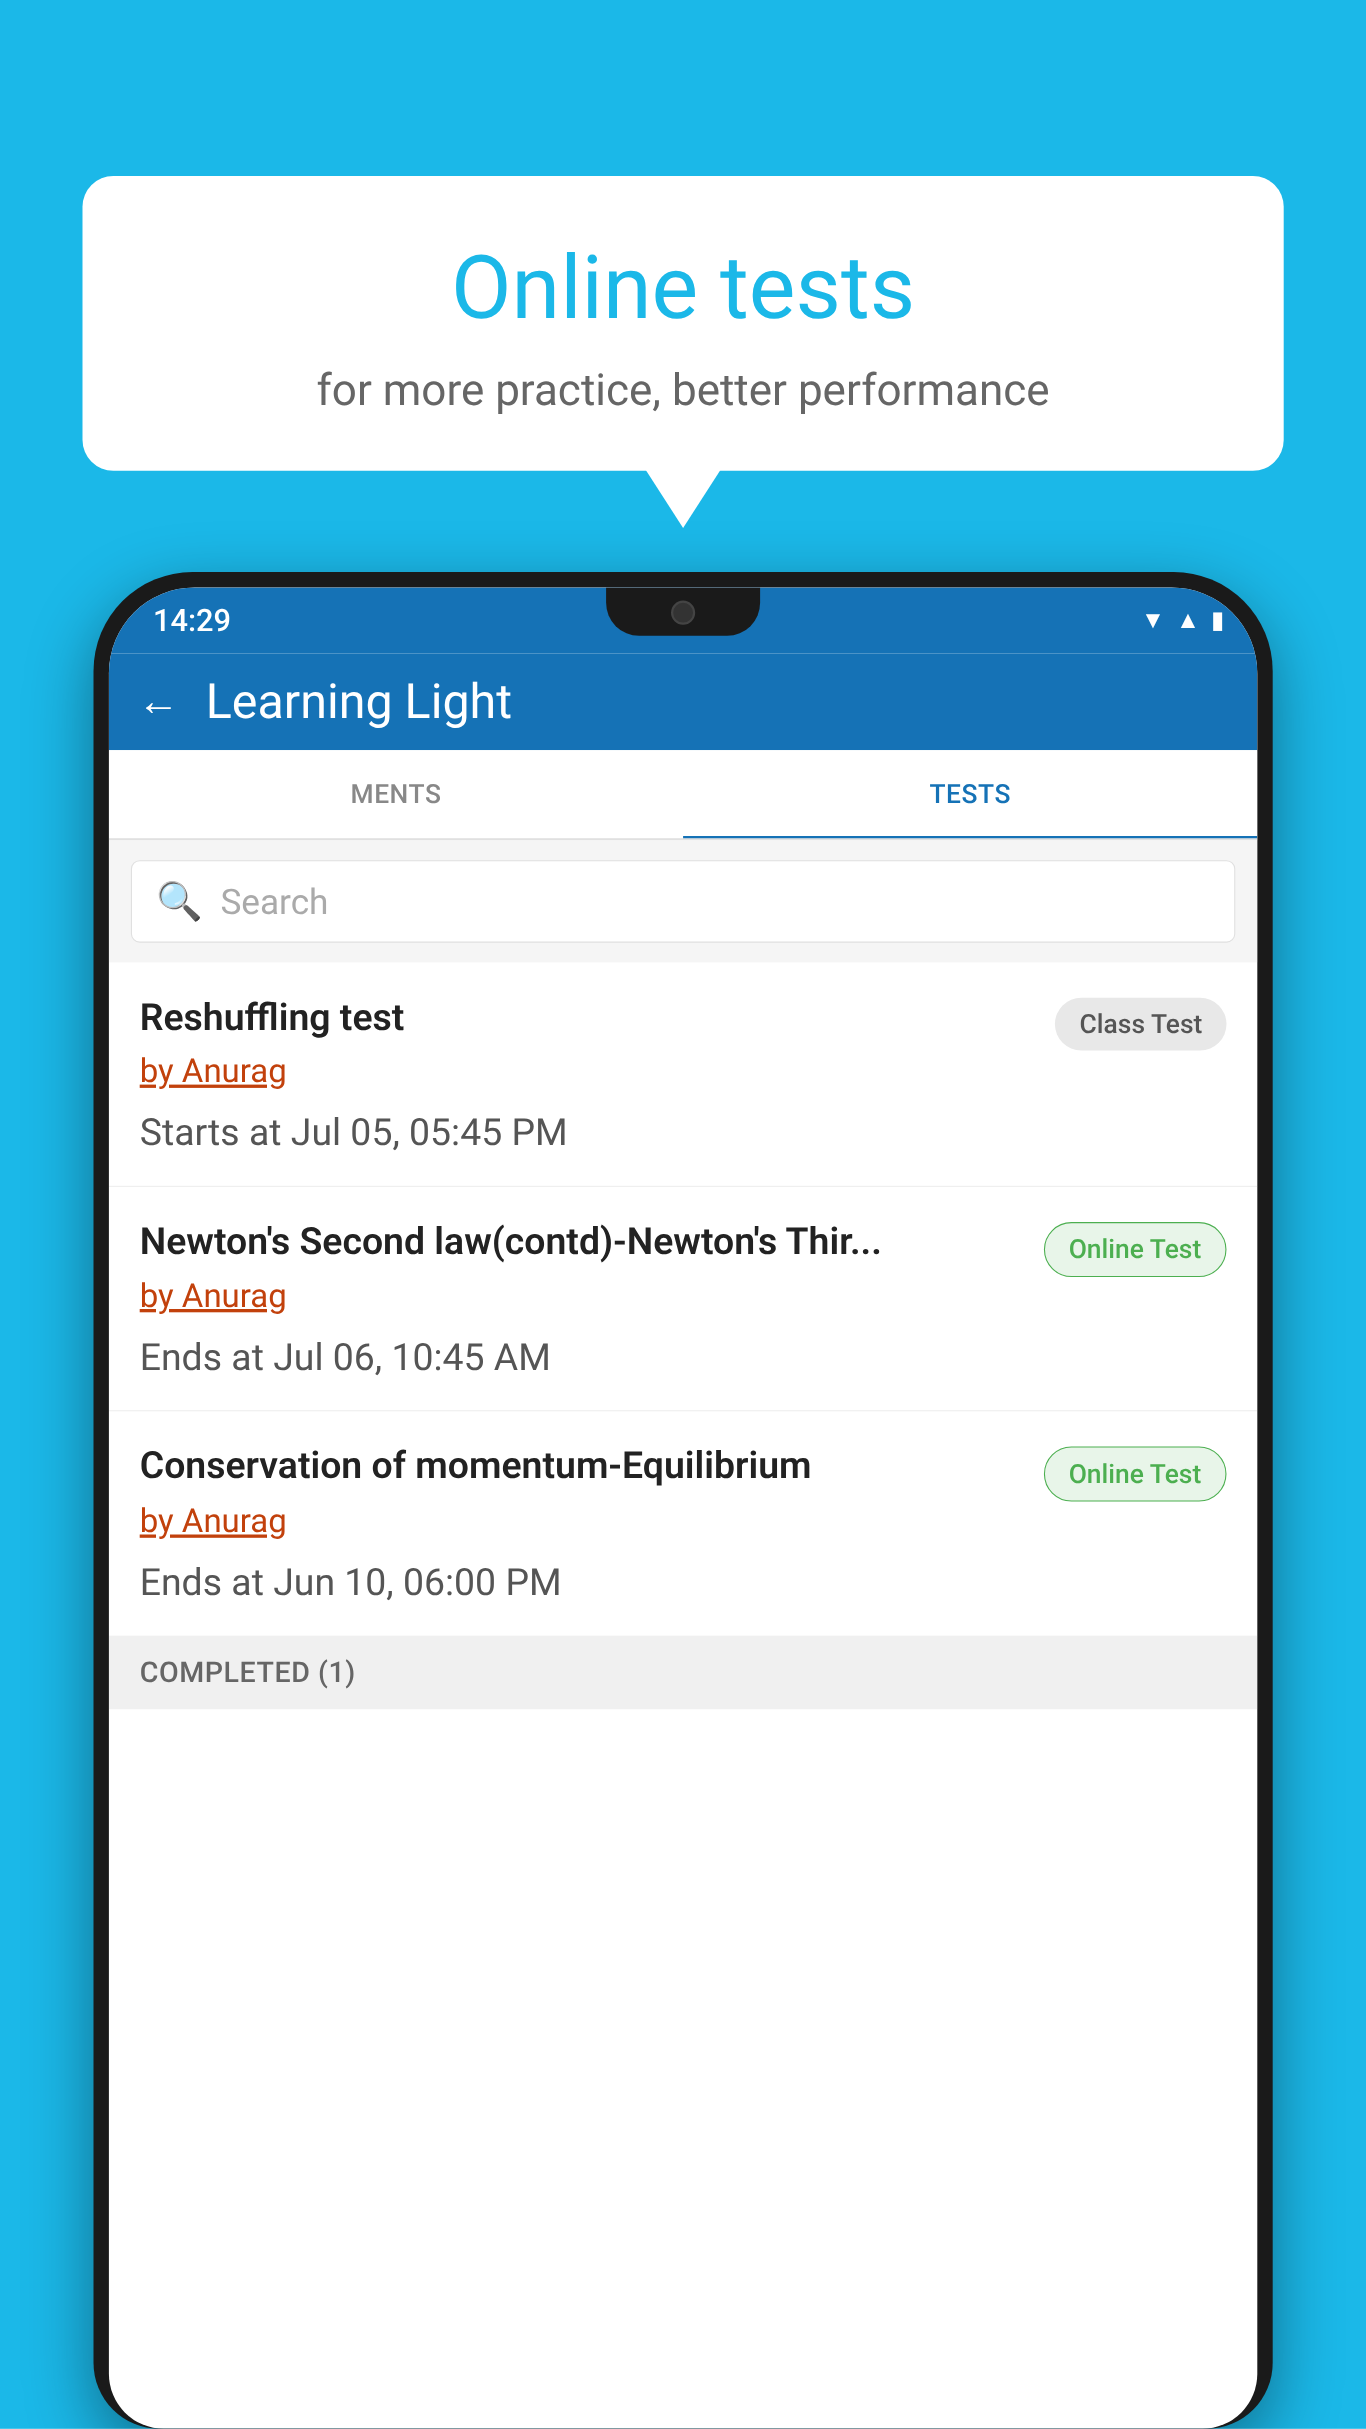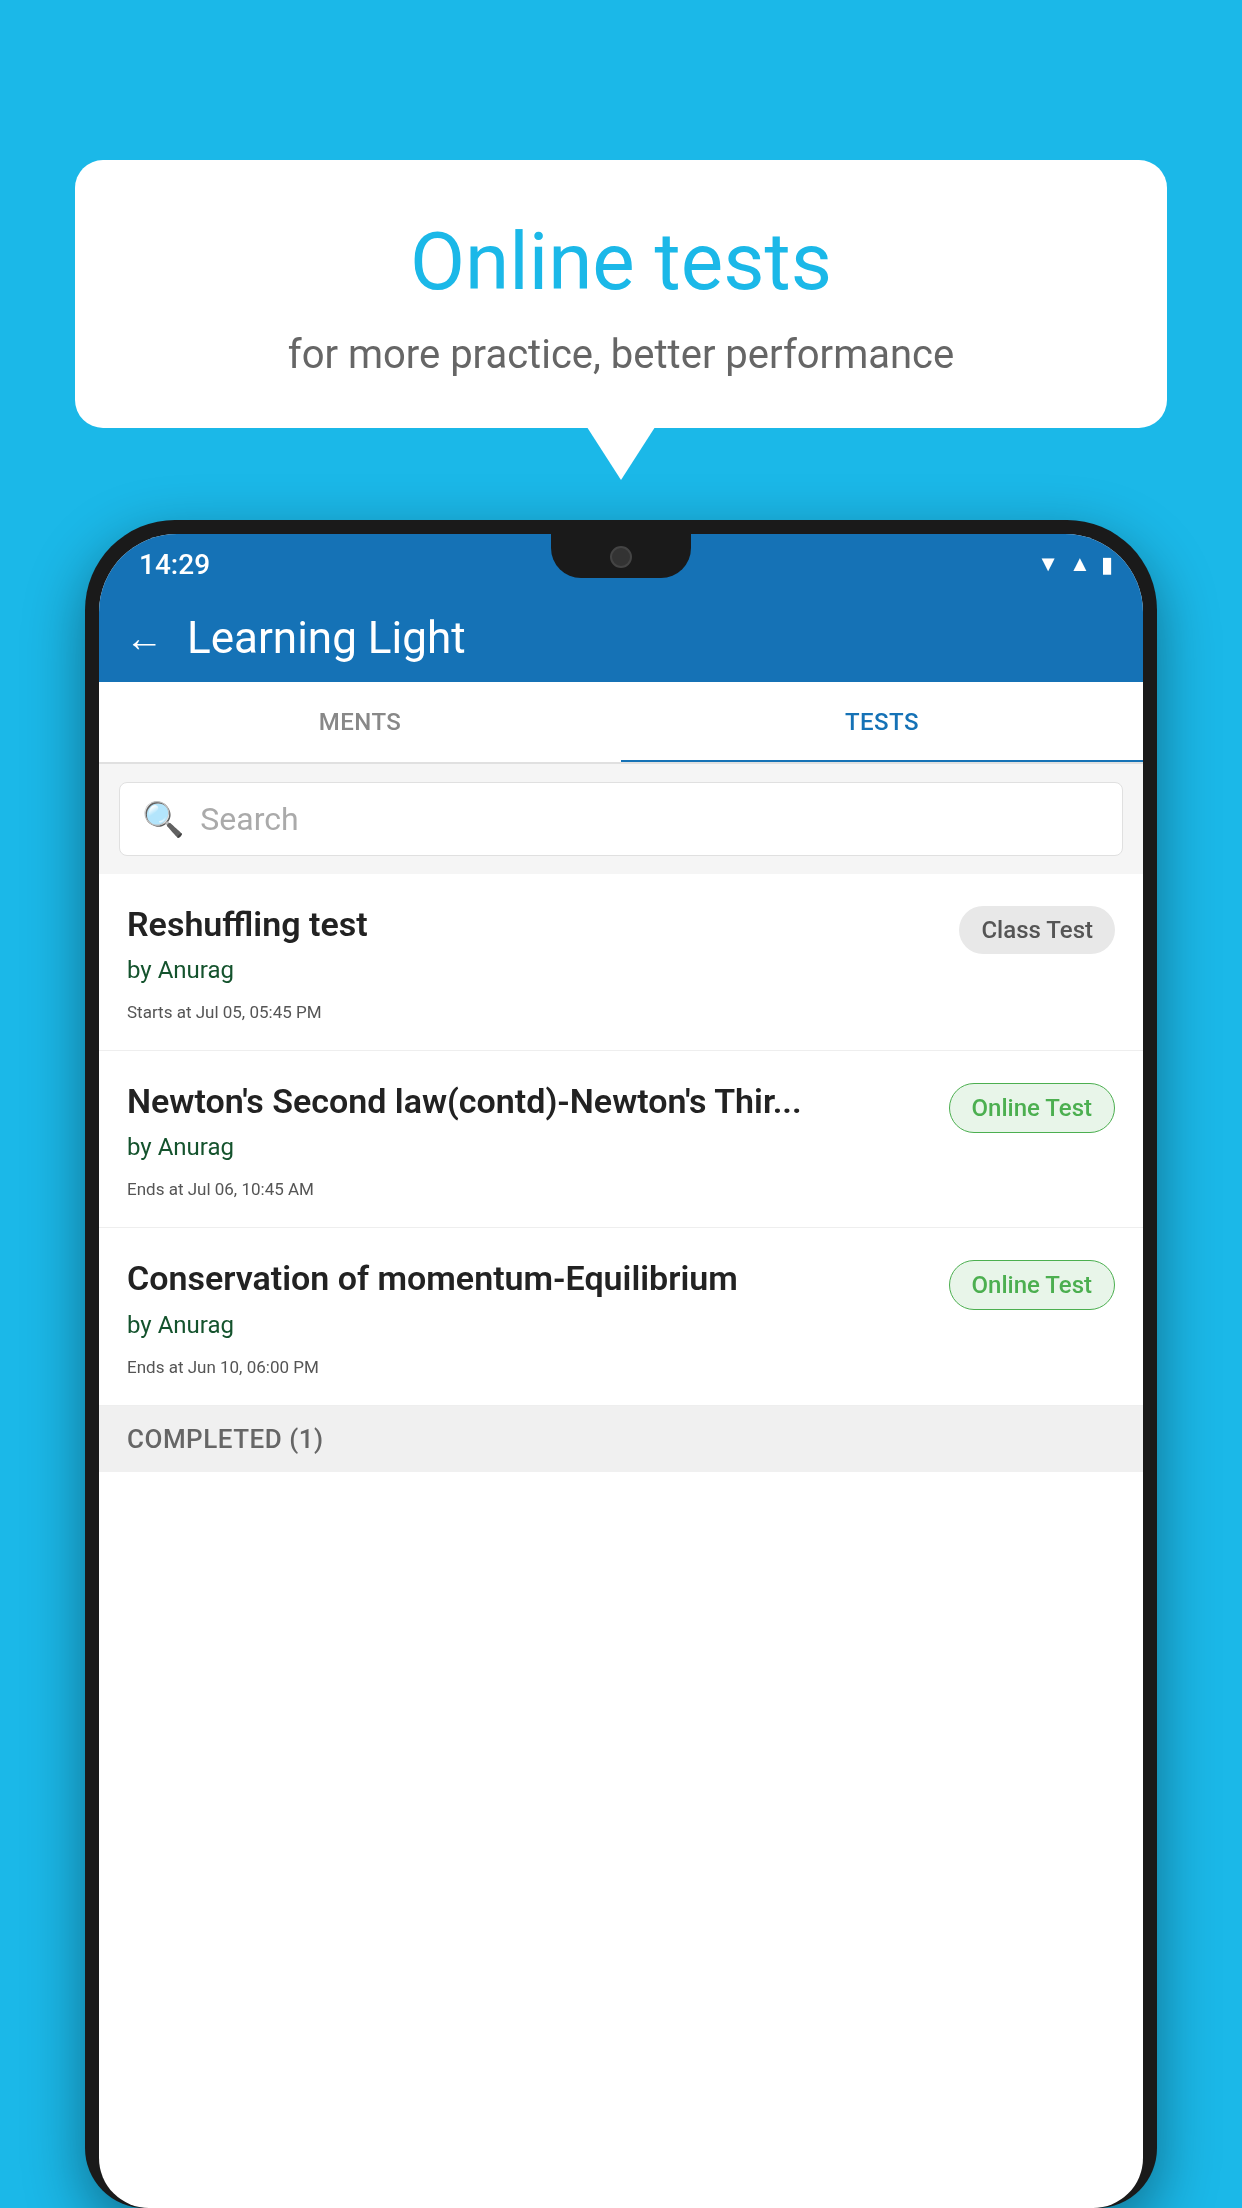--- a/index.html
+++ b/index.html
@@ -233,9 +233,10 @@
       line-height: 1.3;
     }
     .test-author {
-      font-size: 24px;
-      color: #14532d;
+      font-size: 30px;
+      color: #c2410c;
       margin-bottom: 6px;
+      text-decoration: underline;
     }
     .test-time {
       font-size: 17px;

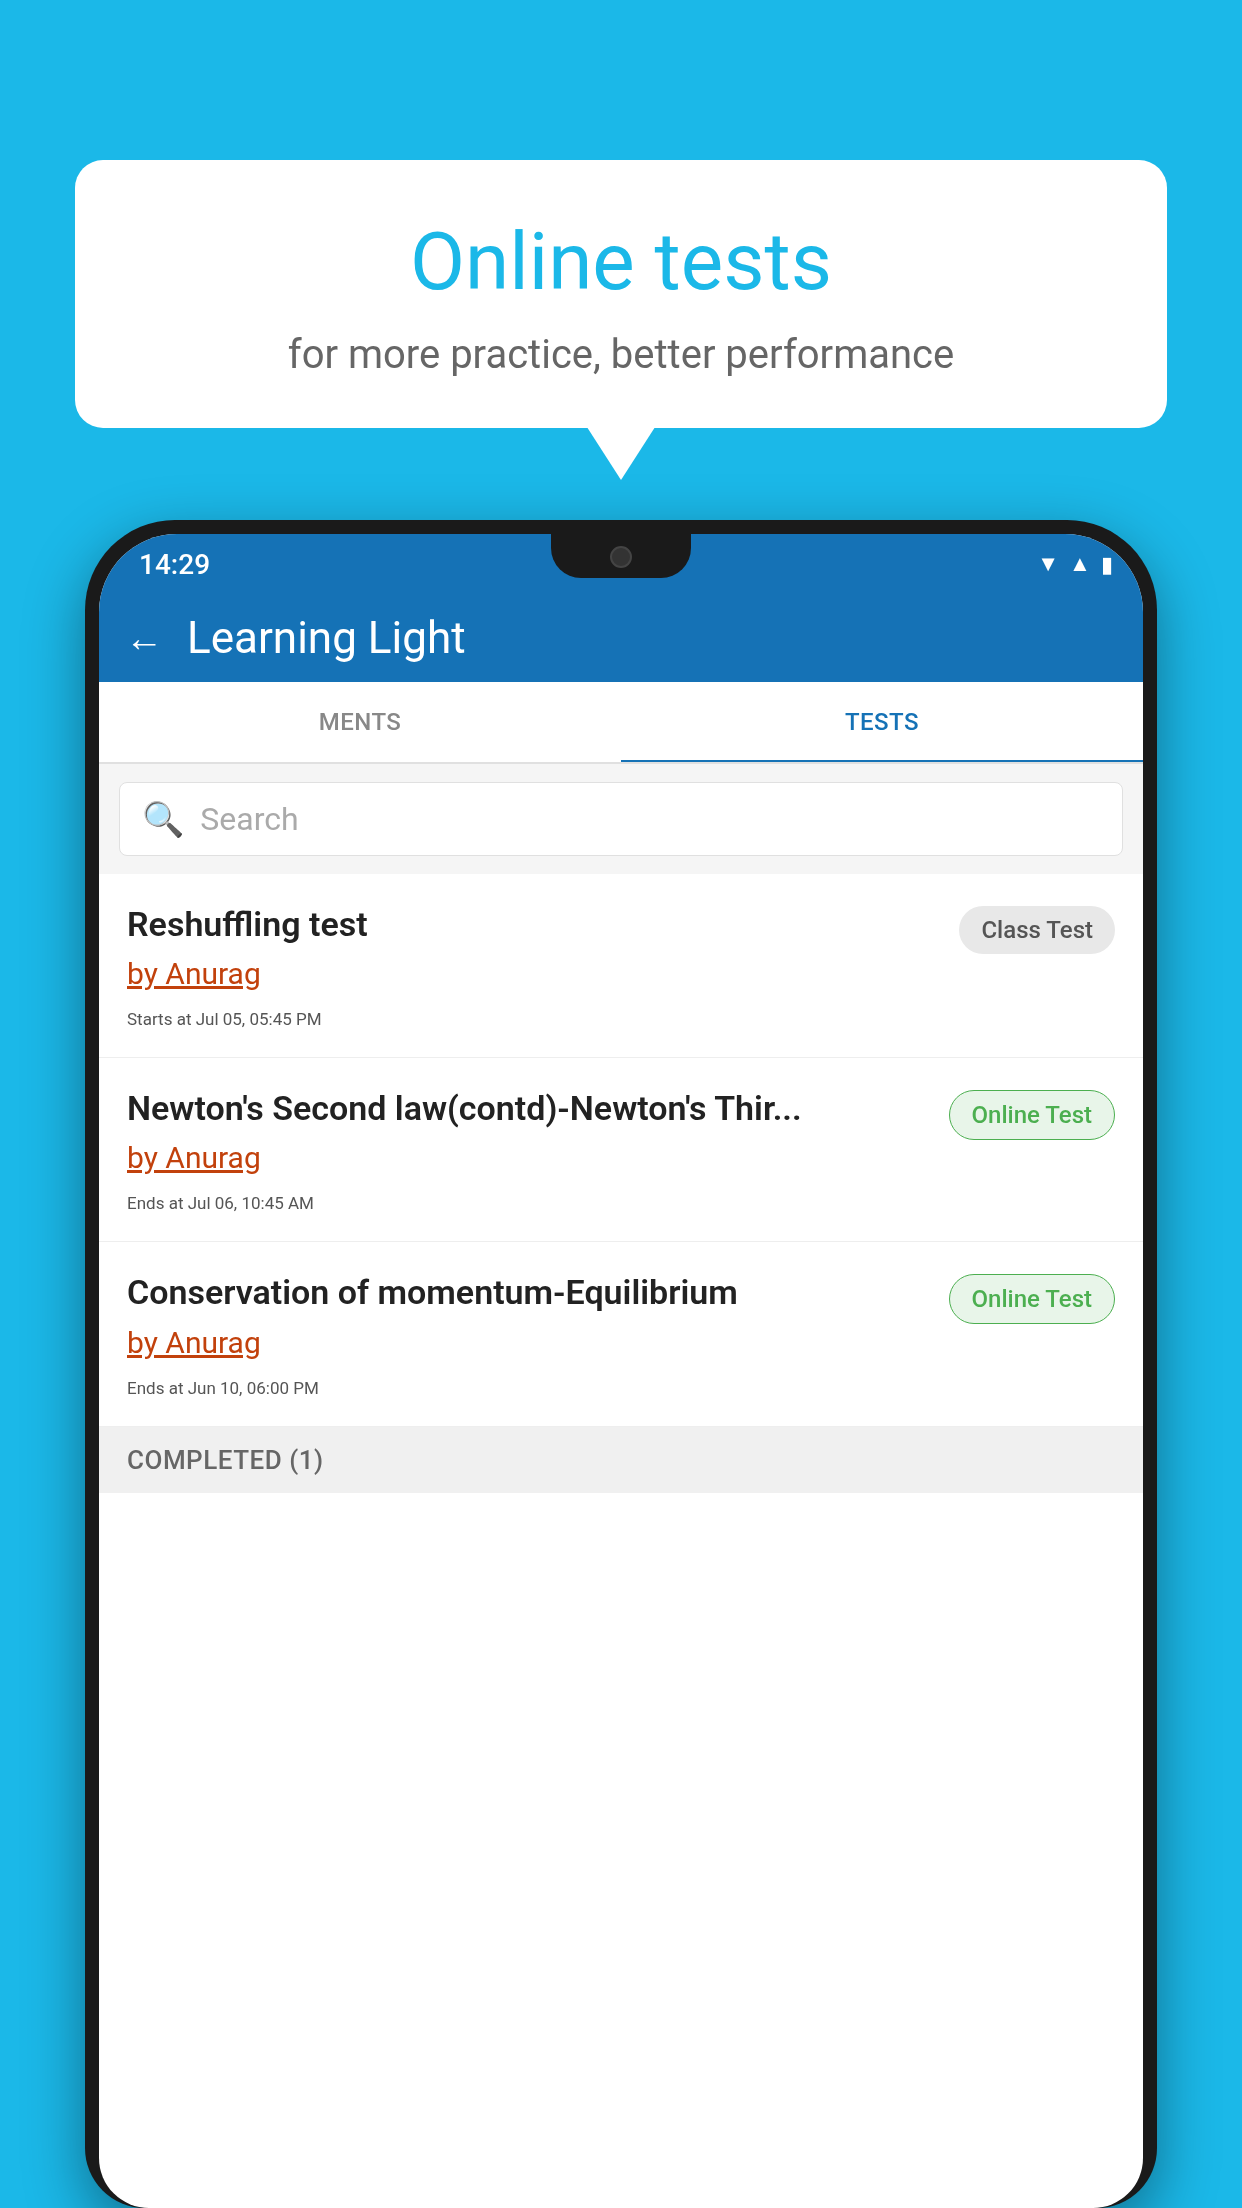--- a/index.html
+++ b/index.html
@@ -239,7 +239,7 @@
       text-decoration: underline;
     }
     .test-time {
-      font-size: 17px;
+      font-size: 34px;
       color: #555;
       margin-top: 18px;
     }

